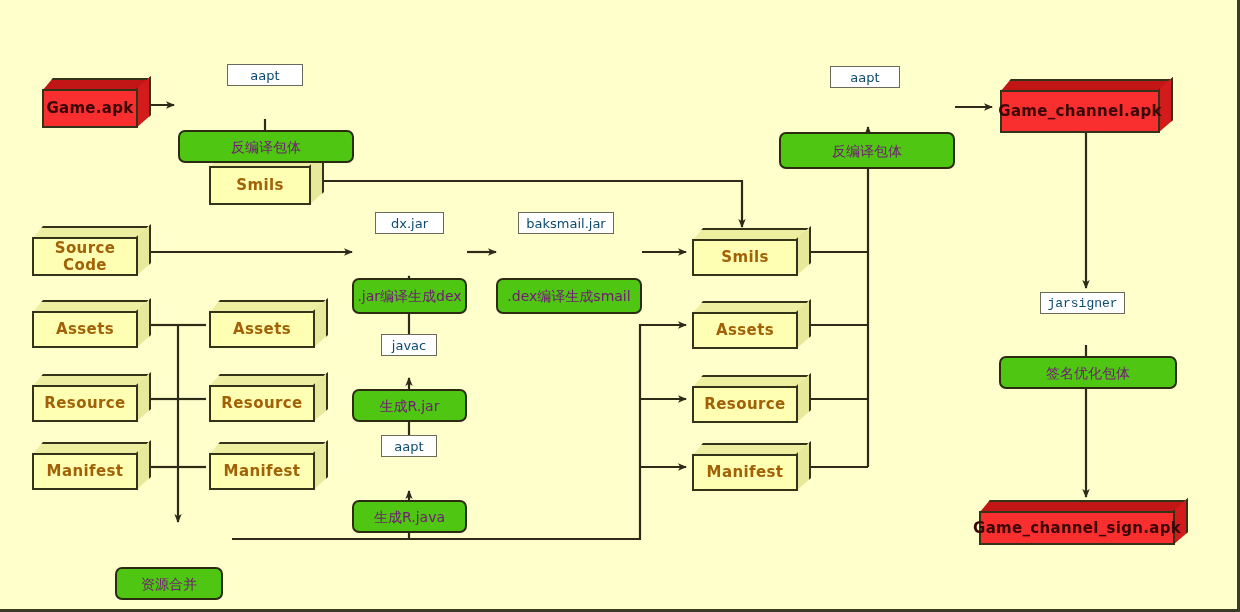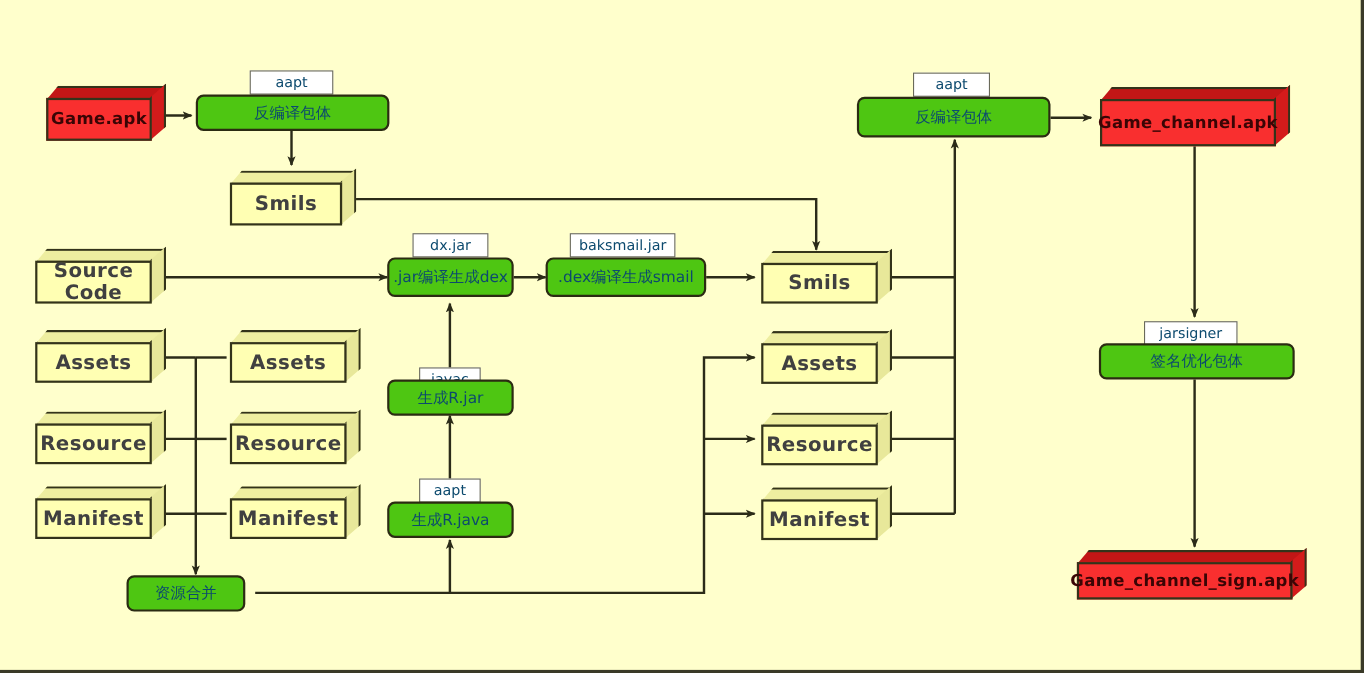--- a/index.html
+++ b/index.html
@@ -114,9 +114,10 @@
     display: flex;
     align-items: center;
     justify-content: center;
-    color: #0c4a6e;
+    color: #701a75;
     font-size: 14px;
     z-index: 3;
+    margin-top: 44px;
   }
   .proc .lbl { line-height: 1; }
 

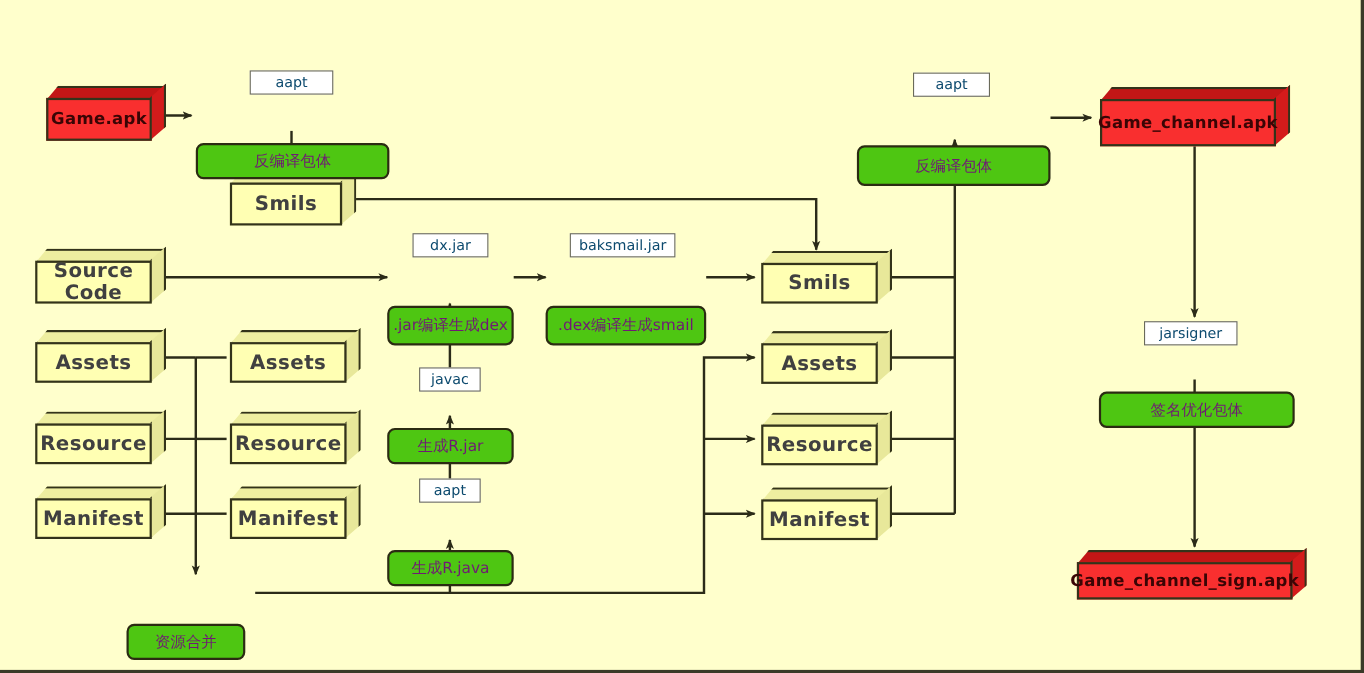--- a/index.html
+++ b/index.html
@@ -96,7 +96,7 @@
   .cube.yellow .front { background: #ffffb3; }
   .cube.yellow .topf i { background: #eeeea0; }
   .cube.yellow .side i { background: #e8e89a; }
-  .cube.yellow .front .lbl { color: #404040; font-weight: bold; font-size: 18px; letter-spacing: .4px; }
+  .cube.yellow .front .lbl { color: #a16207; font-weight: bold; font-size: 15px; letter-spacing: .4px; }
 
   
   .cube.red .front { background: #f92f2f; }

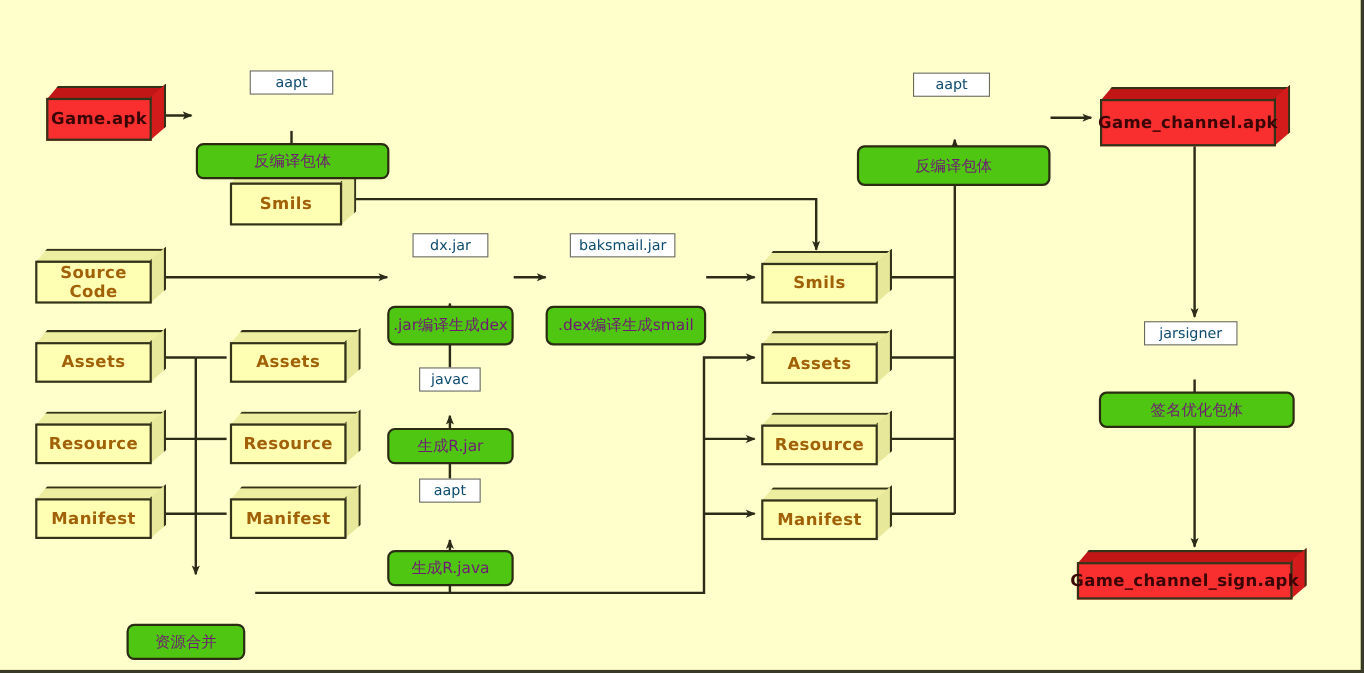--- a/index.html
+++ b/index.html
@@ -404,7 +404,7 @@
     </div>
   </div>
 
-  <div class="tab" style="left:1040px; top:292px; width:85px; height:22px;">
+  <div class="tab" style="left:1040px; top:292px; width:85px; height:22px;font-family:Liberation Mono, monospace;">
     <span class="lbl">jarsigner</span>
   </div>
   <div class="proc" style="left:999px; top:312px; width:178px; height:33px;">

